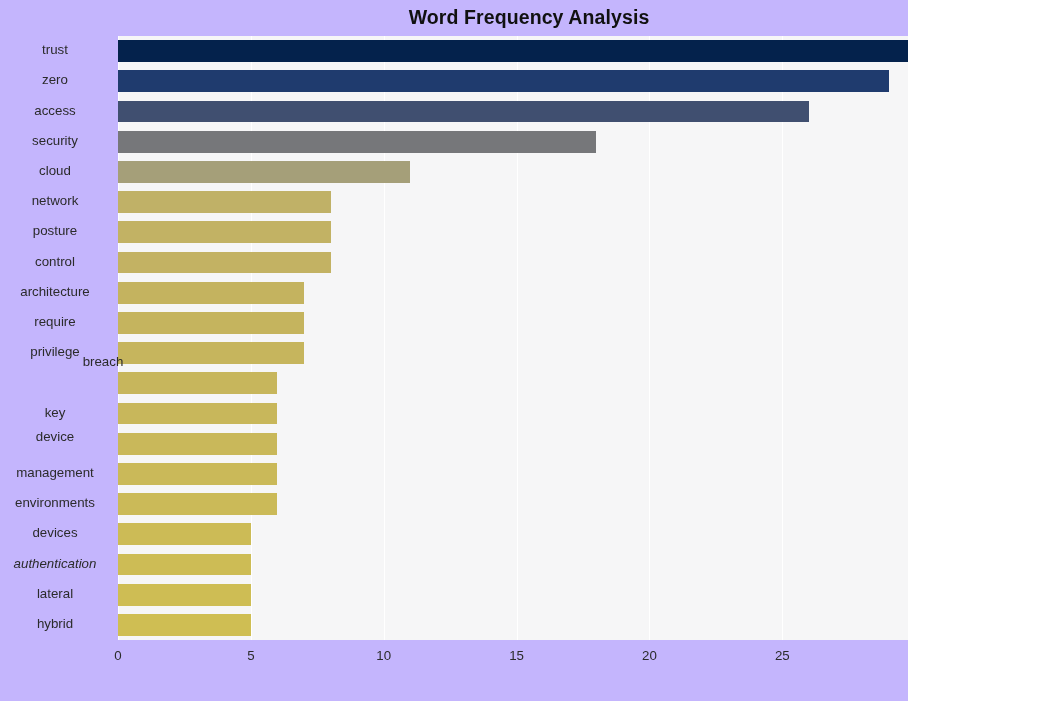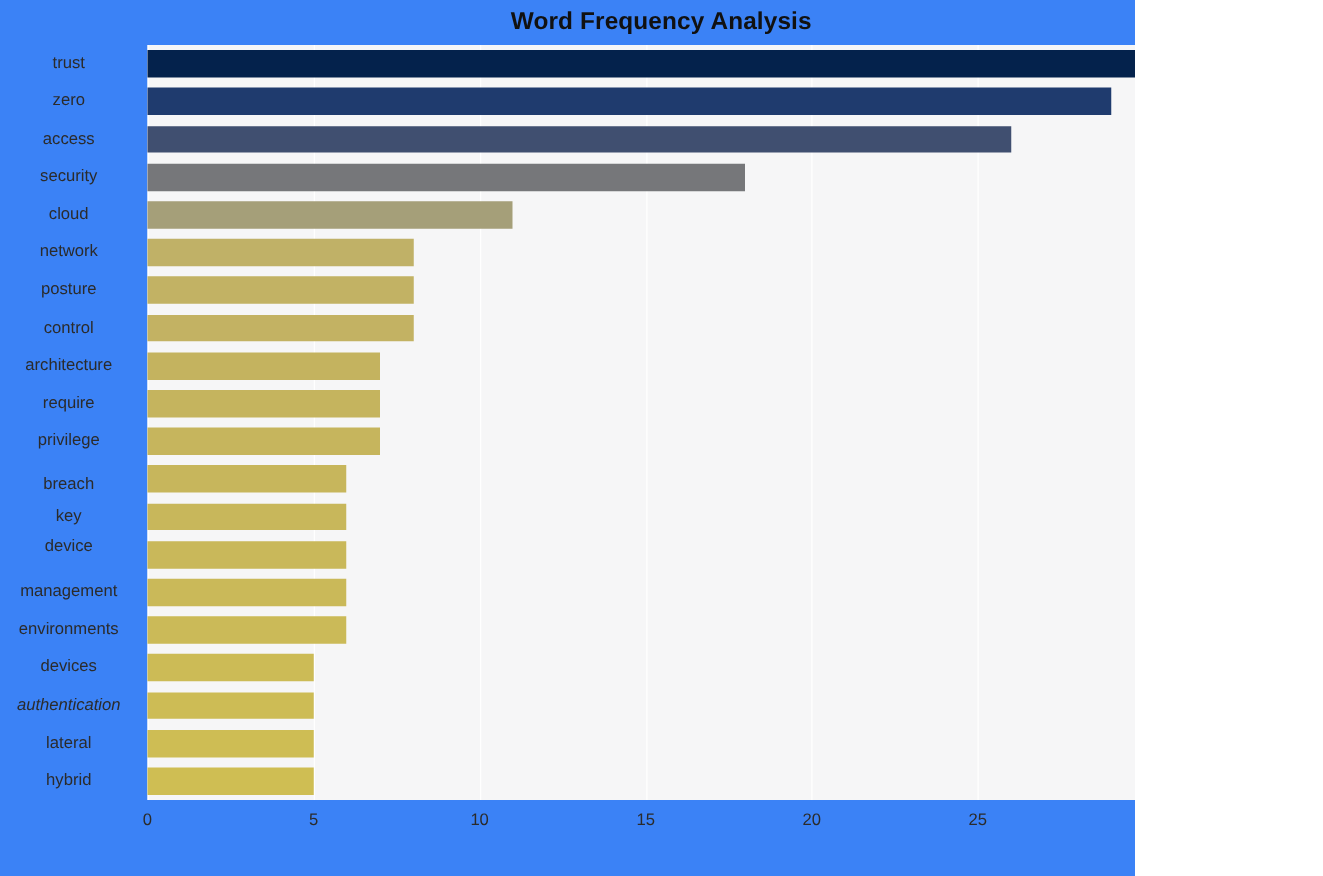--- a/index.html
+++ b/index.html
@@ -13,7 +13,7 @@
     position: relative;
     width: 908px;
     height: 701px;
-    background: #3b82f6;
+    background: #c4b5fd;
     overflow: hidden;
   }
   #chart-title {

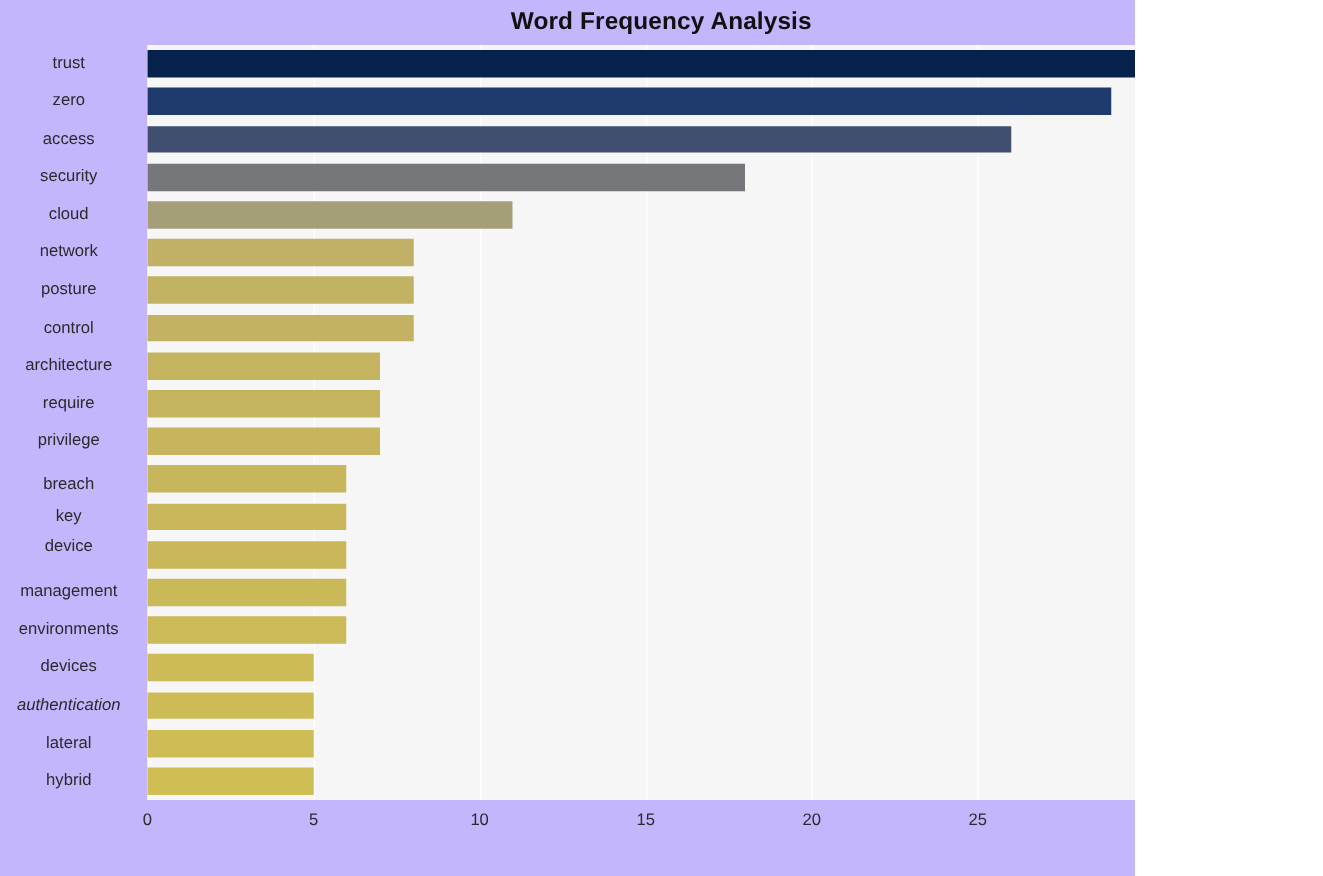--- a/index.html
+++ b/index.html
@@ -188,7 +188,7 @@
       <div class="ylabel" style="top: 247.7px;">architecture</div>
       <div class="ylabel" style="top: 277.9px;">require</div>
       <div class="ylabel" style="top: 308.1px;">privilege</div>
-      <div class="ylabel" style="top: 343px;">breach</div>
+      <div class="ylabel" style="top: 318px; margin-left: 48px;">breach</div>
       <div class="ylabel" style="top: 368.5px;">key</div>
       <div class="ylabel" style="top: 393px;">device</div>
       <div class="ylabel" style="top: 428.9px;">management</div>

